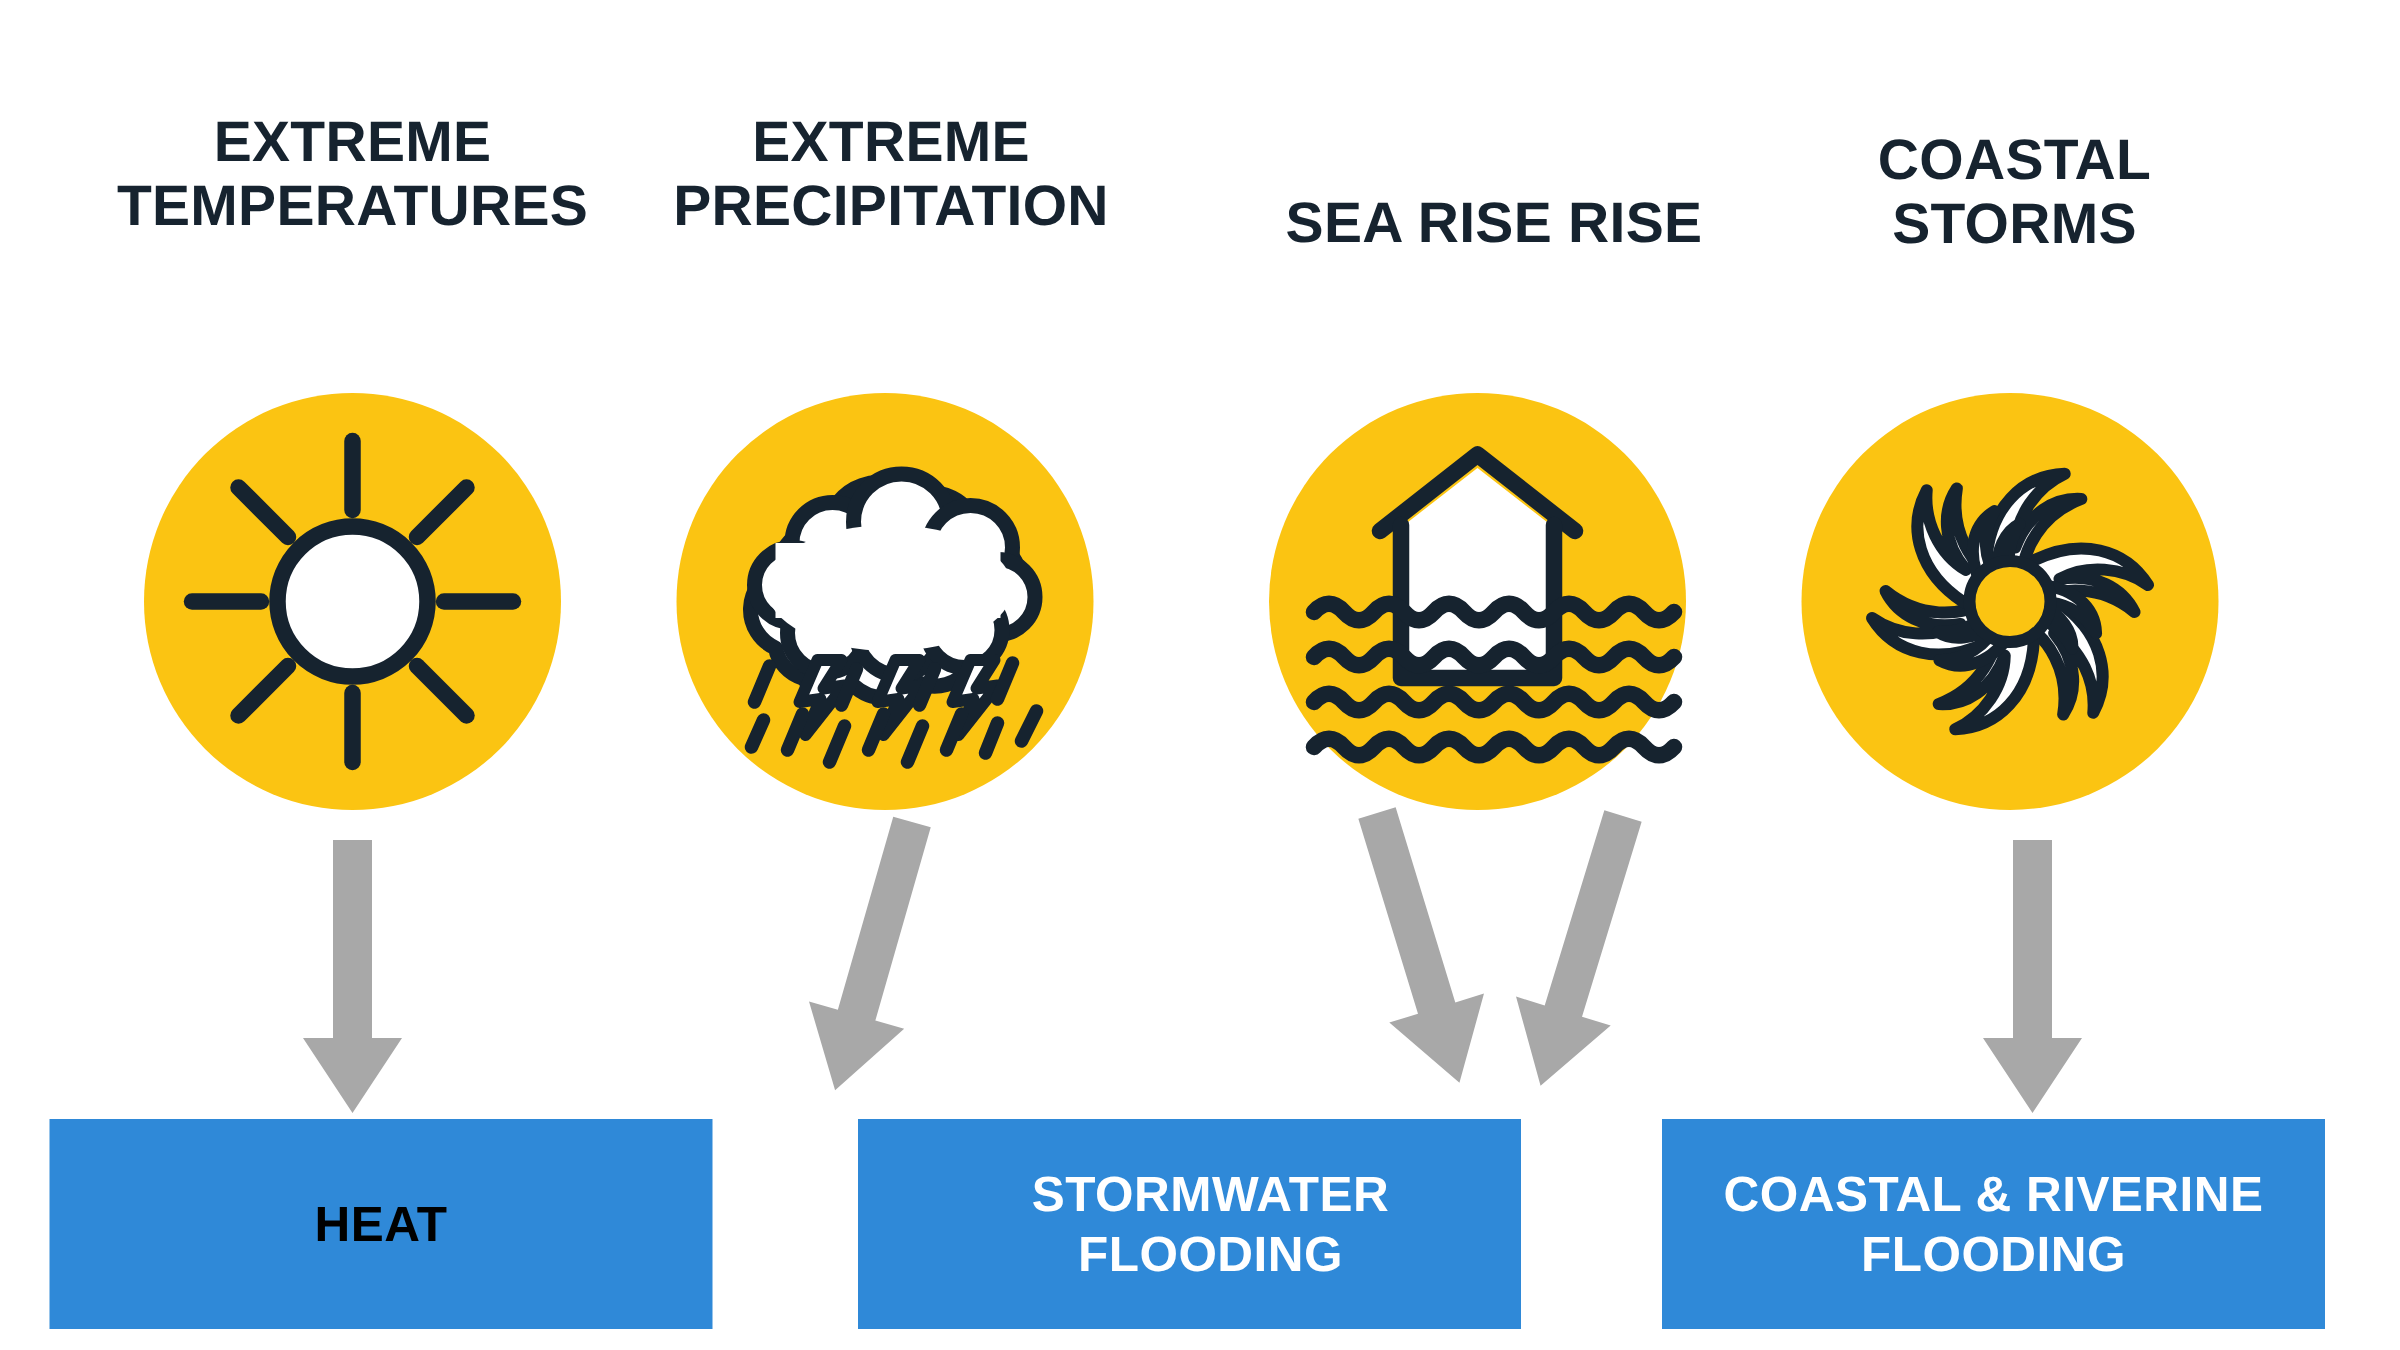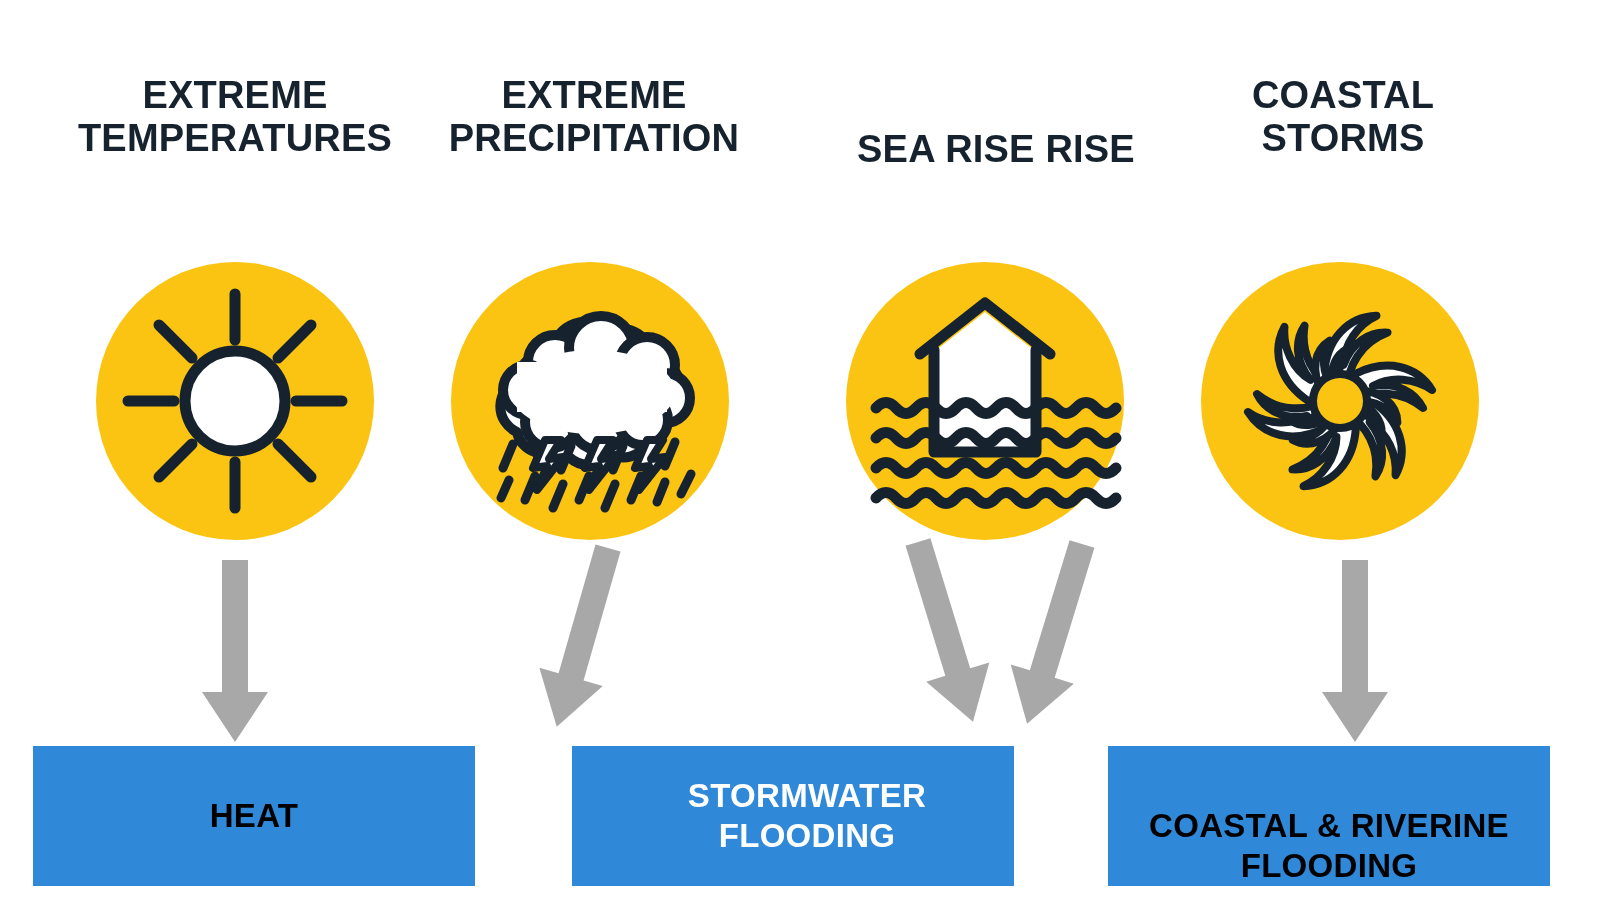--- a/index.html
+++ b/index.html
@@ -37,7 +37,7 @@
   #heading-0 { left: 55px;   width: 360px; }
   #heading-1 { left: 408px;  width: 372px; }
   #heading-2 { left: 800px;  width: 392px; }
-  #heading-3 { left: 1190px; width: 306px; }
+  #heading-3 { left: 1190px; width: 306px; margin-top: 12px; }
 
   
   .circle {

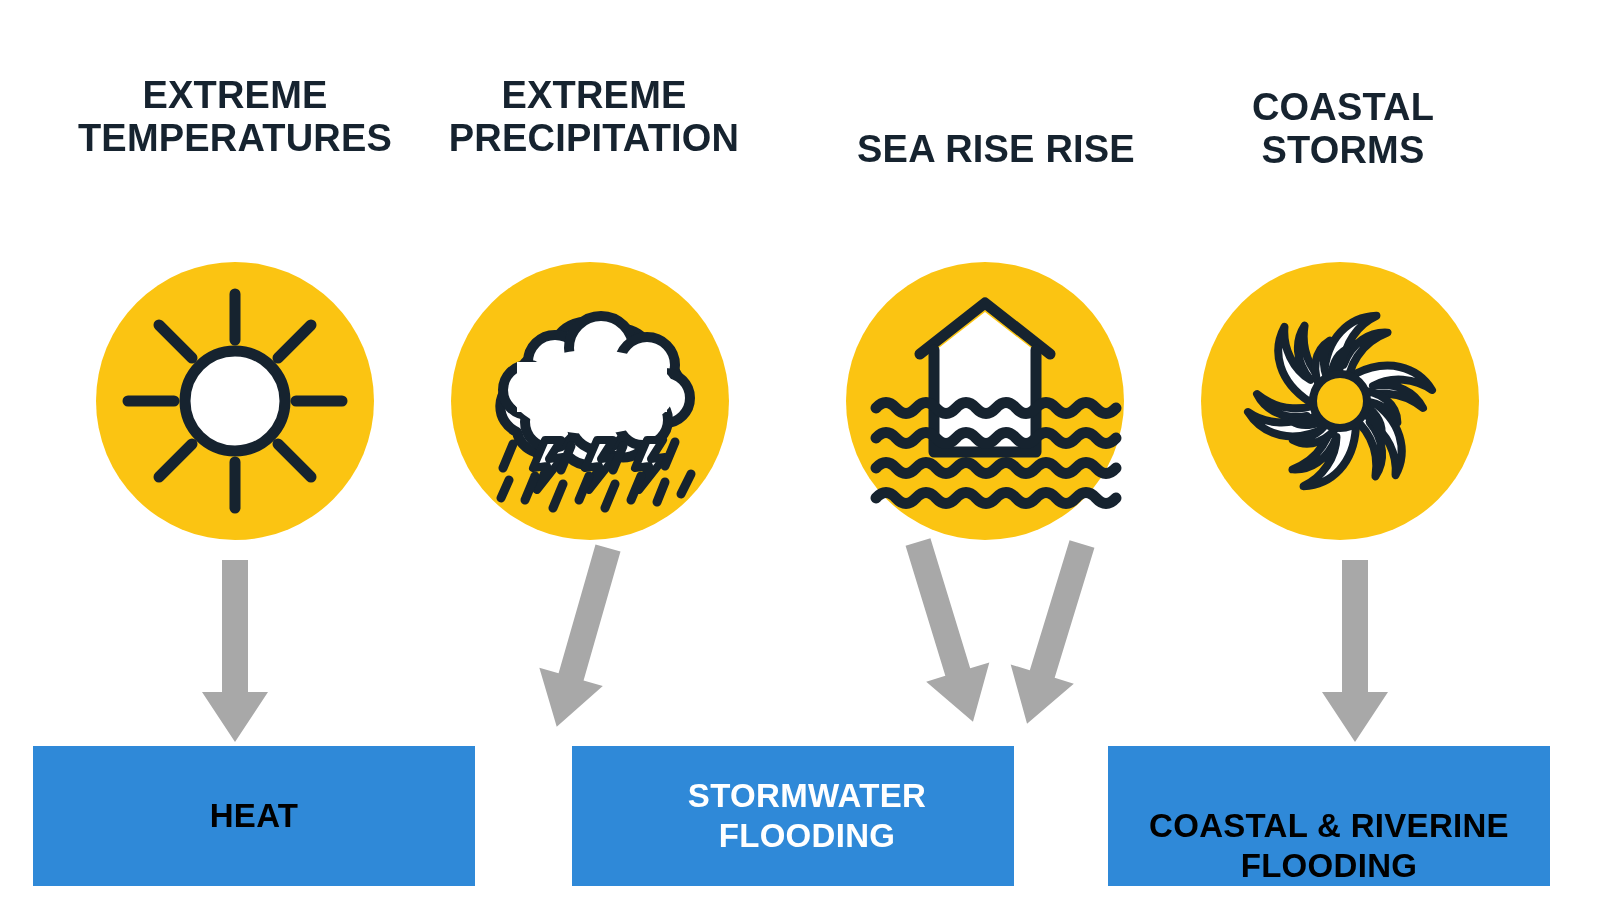--- a/index.html
+++ b/index.html
@@ -272,7 +272,7 @@
 FLOODING</span>
   </div>
 
-  <div class="impact-box" id="impact-2" style="background: rgb(47, 137, 216); color: #000000; align-items: flex-end;">
+  <div class="impact-box" id="impact-2" style="background: rgb(47, 137, 216); color: #ffffff;">
     <span>COASTAL &amp; RIVERINE
 FLOODING</span>
   </div>

